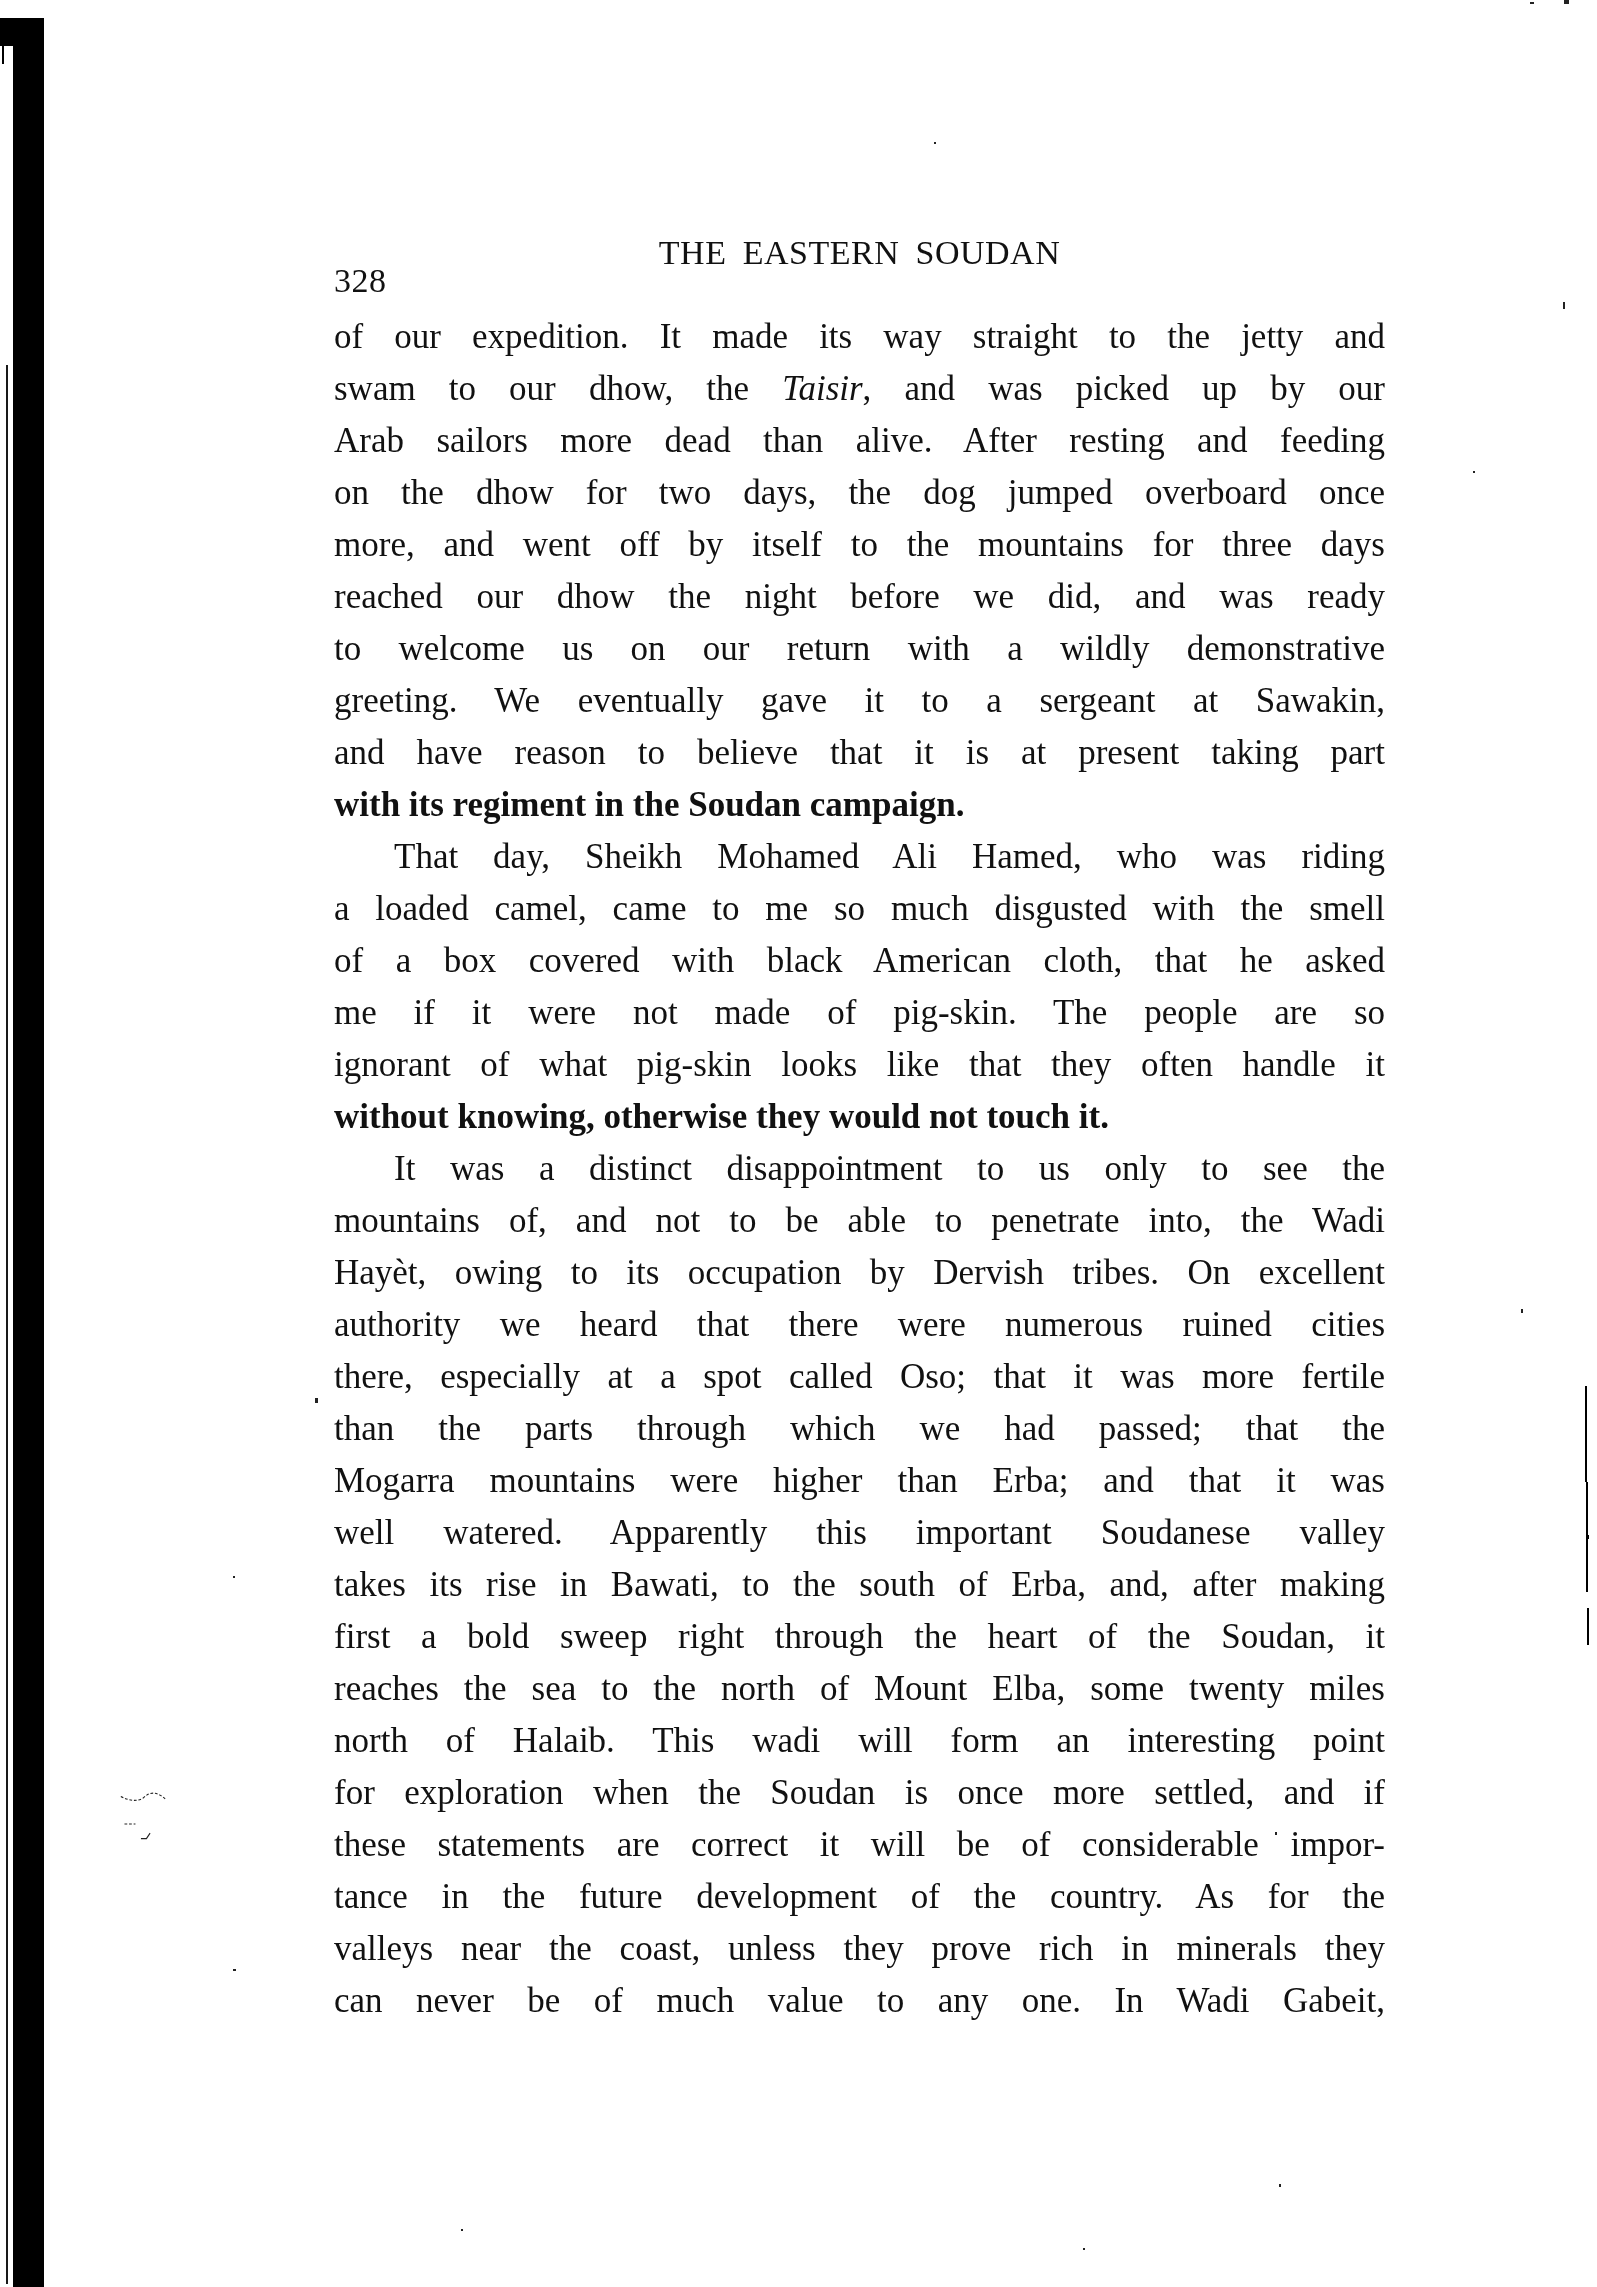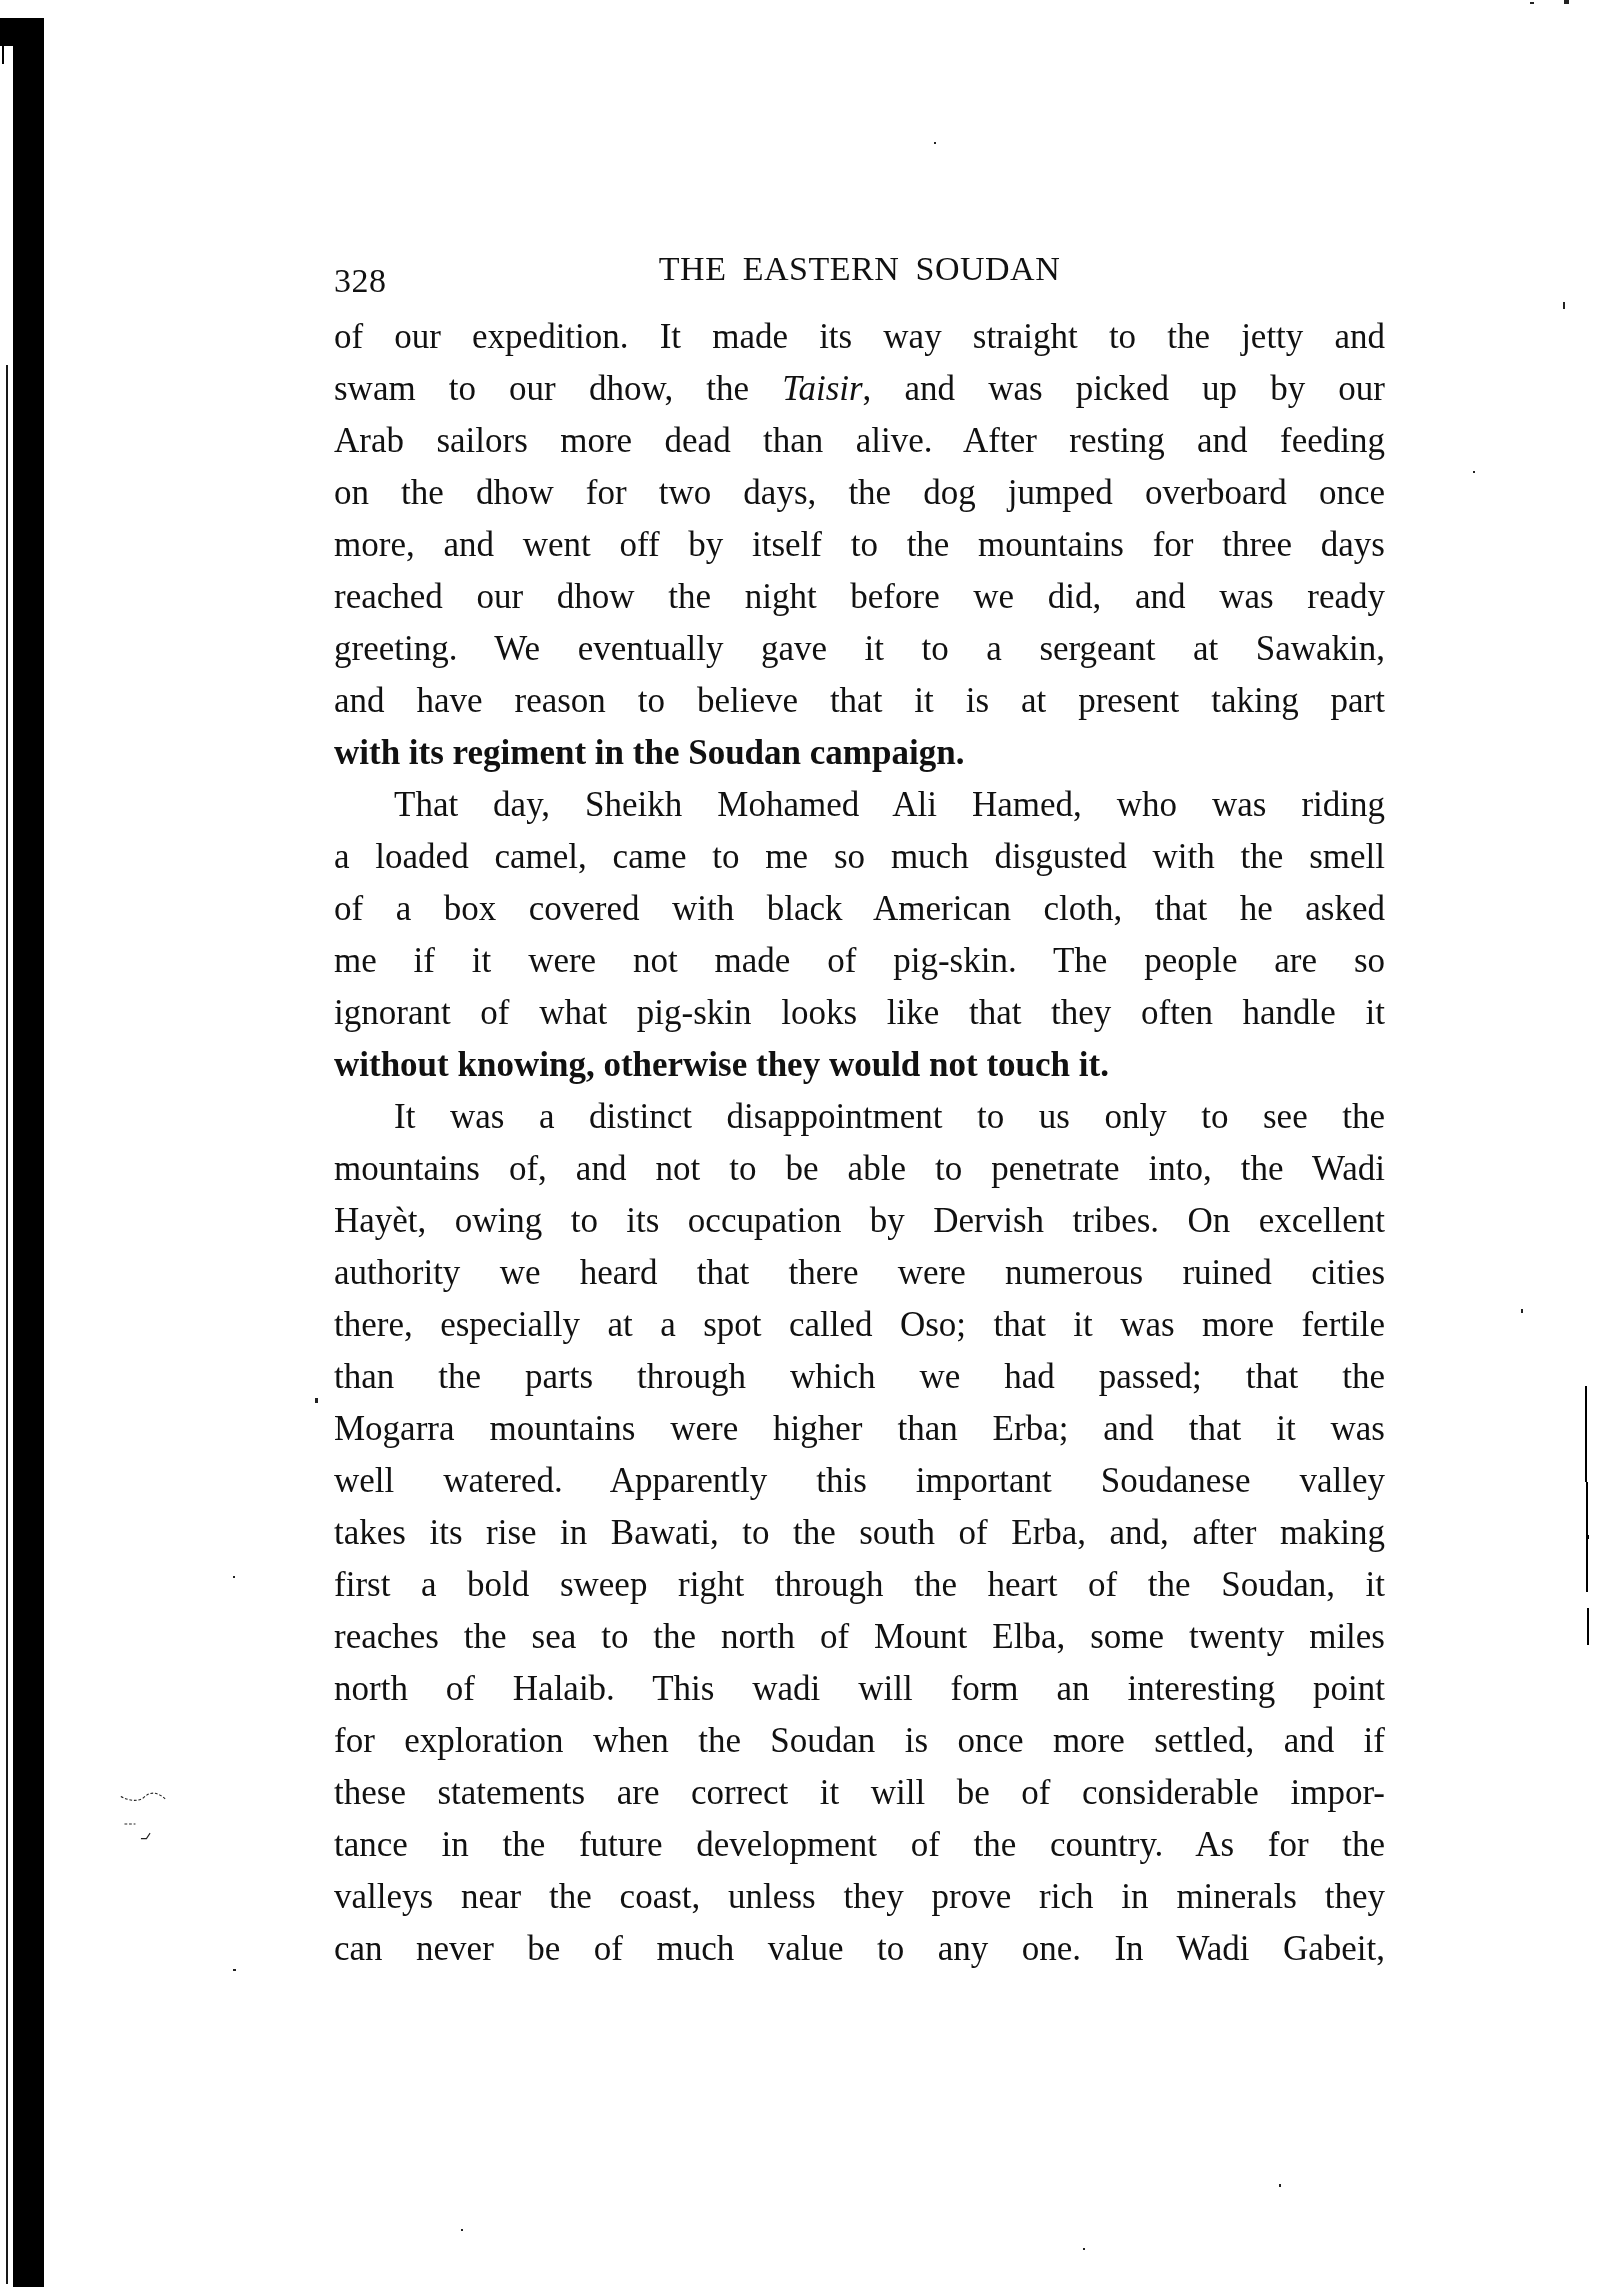--- a/index.html
+++ b/index.html
@@ -87,7 +87,7 @@
       left: 0;
       right: 0;
       text-align: center;
-      top: 16px;
+      top: 0;
       word-spacing: 7.3px;
     }
 

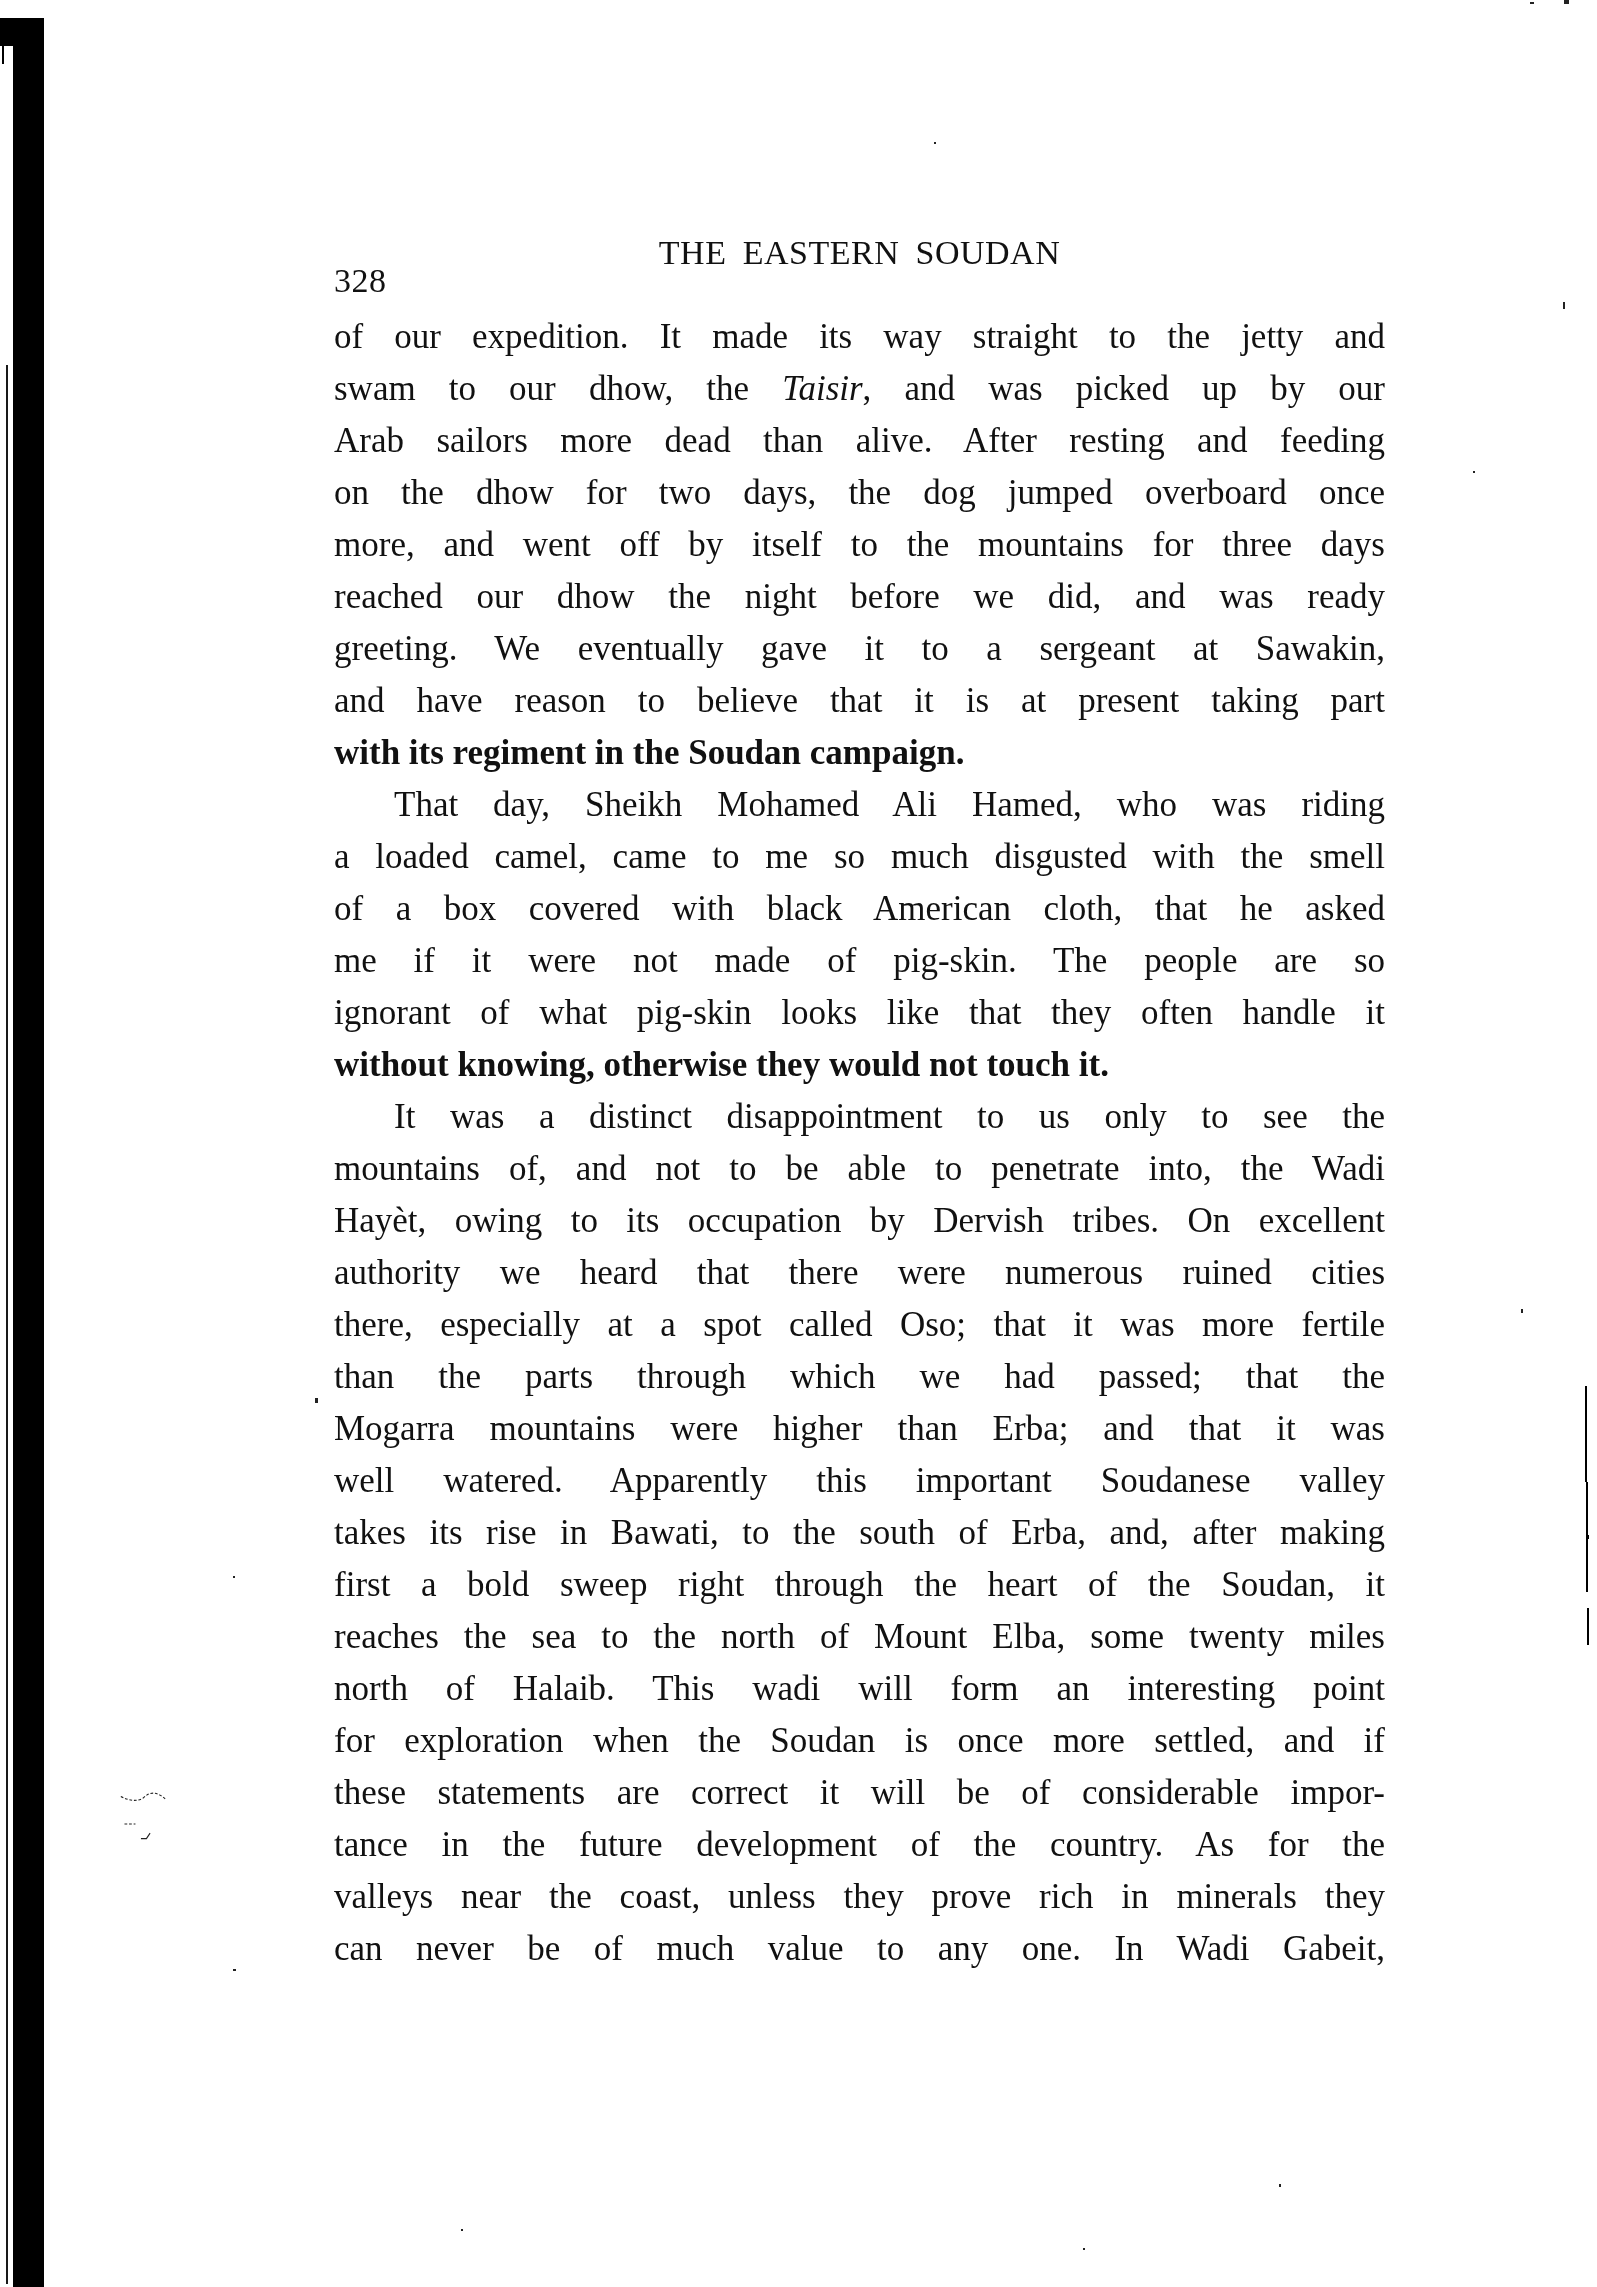--- a/index.html
+++ b/index.html
@@ -164,6 +164,7 @@
       <span class="line">on the dhow for two days, the dog jumped overboard once</span>
       <span class="line">more, and went off by itself to the mountains for three days</span>
       <span class="line">reached our dhow the night before we did, and was ready</span>
+      <span class="line">to welcome us on our return with a wildly demonstrative</span>
       <span class="line">greeting.  We eventually gave it to a sergeant at Sawakin,</span>
       <span class="line">and have reason to believe that it is at present taking part</span>
       <span class="line last">with its regiment in the Soudan campaign.</span>

